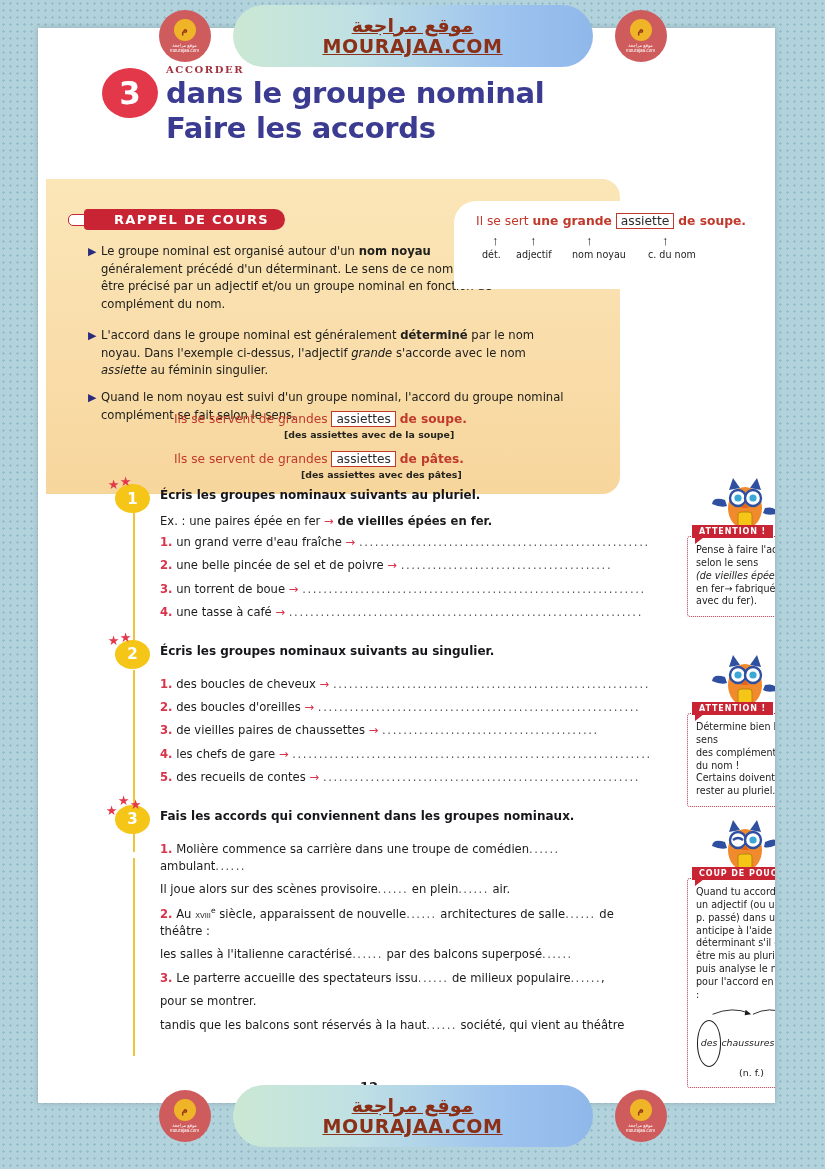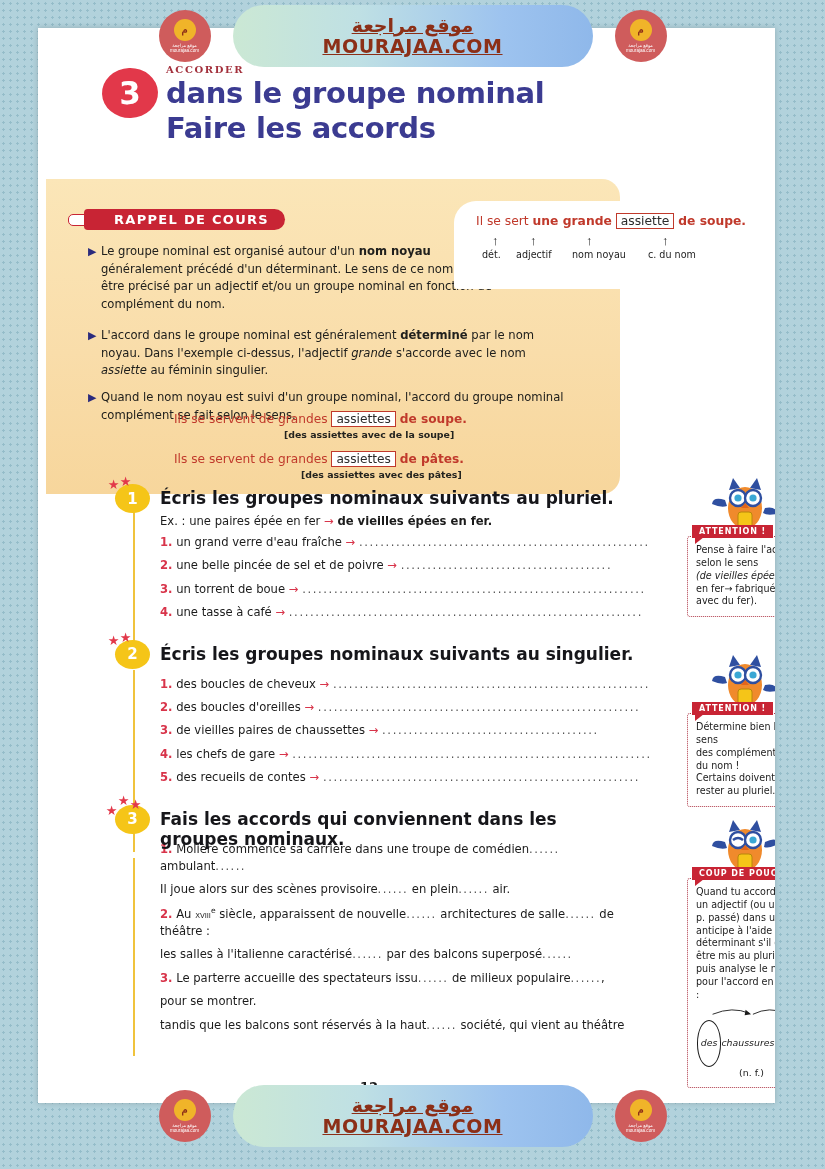--- a/index.html
+++ b/index.html
@@ -285,7 +285,7 @@
     position: absolute;
     left: 60px;
     top: 8px;
-    font-size: 17px;
+    font-size: 12px;
     font-weight: bold;
     color: #16161a;
     font-family: "DejaVu Sans", sans-serif;

